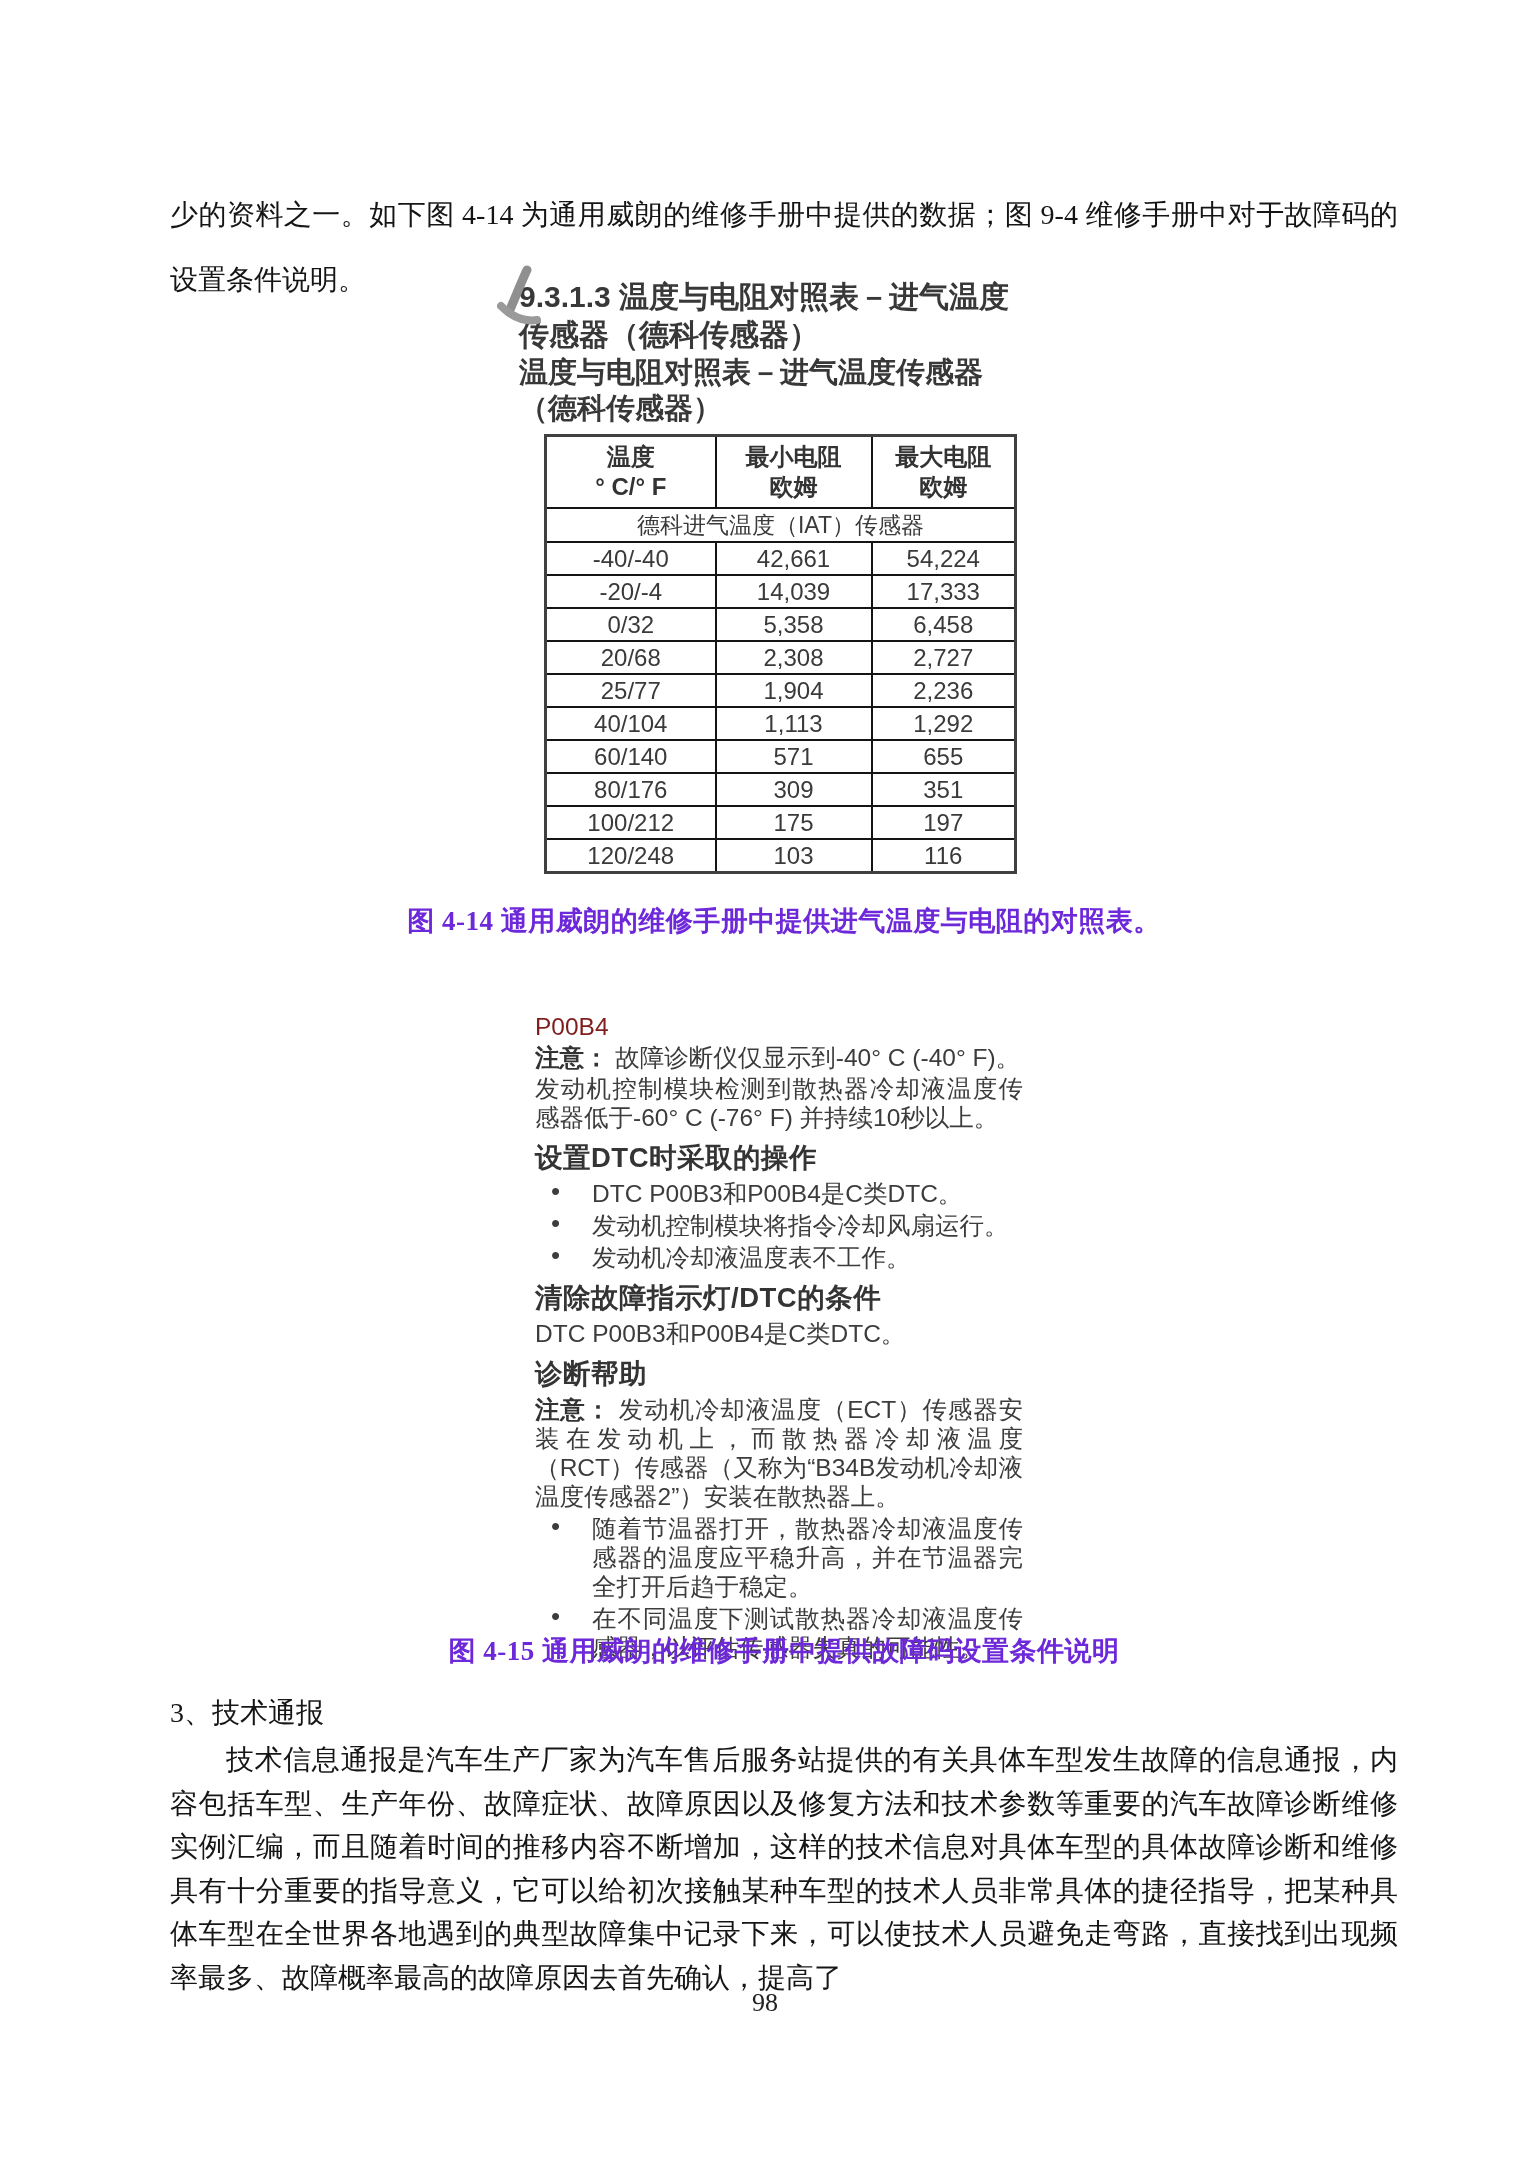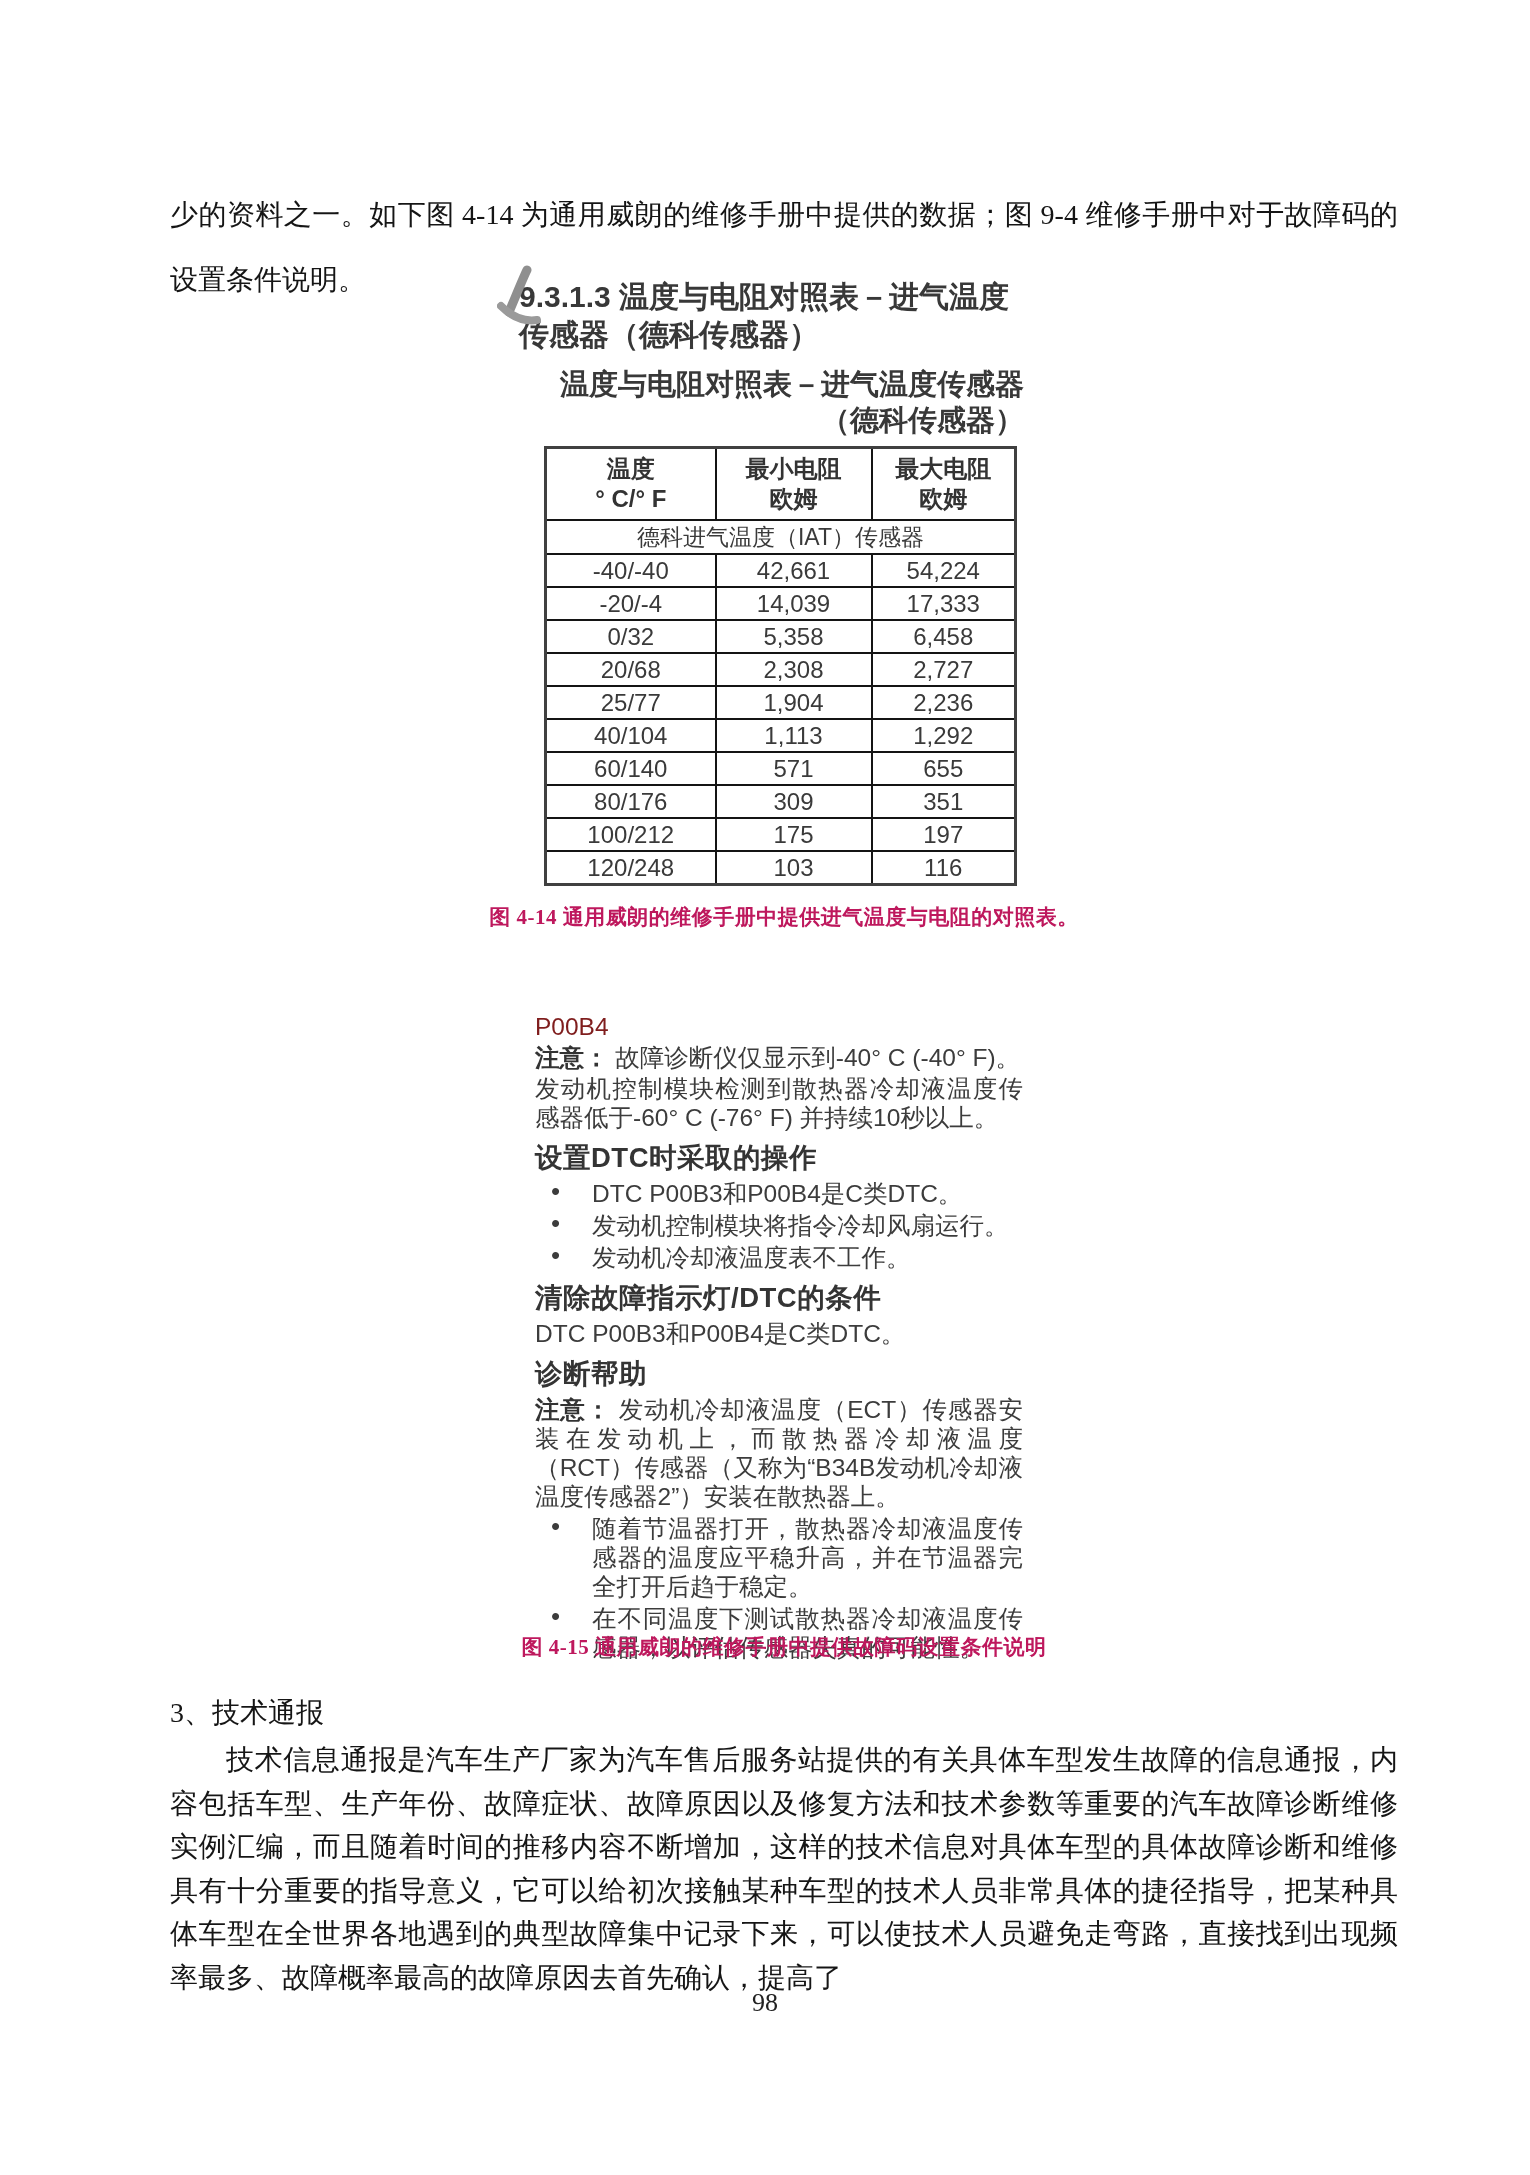--- a/index.html
+++ b/index.html
@@ -32,7 +32,7 @@
     font-family:"Liberation Sans","DejaVu Sans",sans-serif;color:#3c3c3c;
   }
   .fig14 .sec-heading{font-size:30px;font-weight:bold;line-height:38px;color:#383838;}
-  .fig14 .tbl-title{font-size:29px;font-weight:bold;line-height:36px;text-align:right;margin-top:12px;color:#383838;}
+  .fig14 .tbl-title{font-size:29px;font-weight:bold;line-height:36px;text-align:left;color:#383838;}
   .iat-table{
     border-collapse:collapse;margin:8px 0 0 25px;width:470px;table-layout:fixed;
     border:3px solid #404040;font-size:24px;color:#3a3a3a;

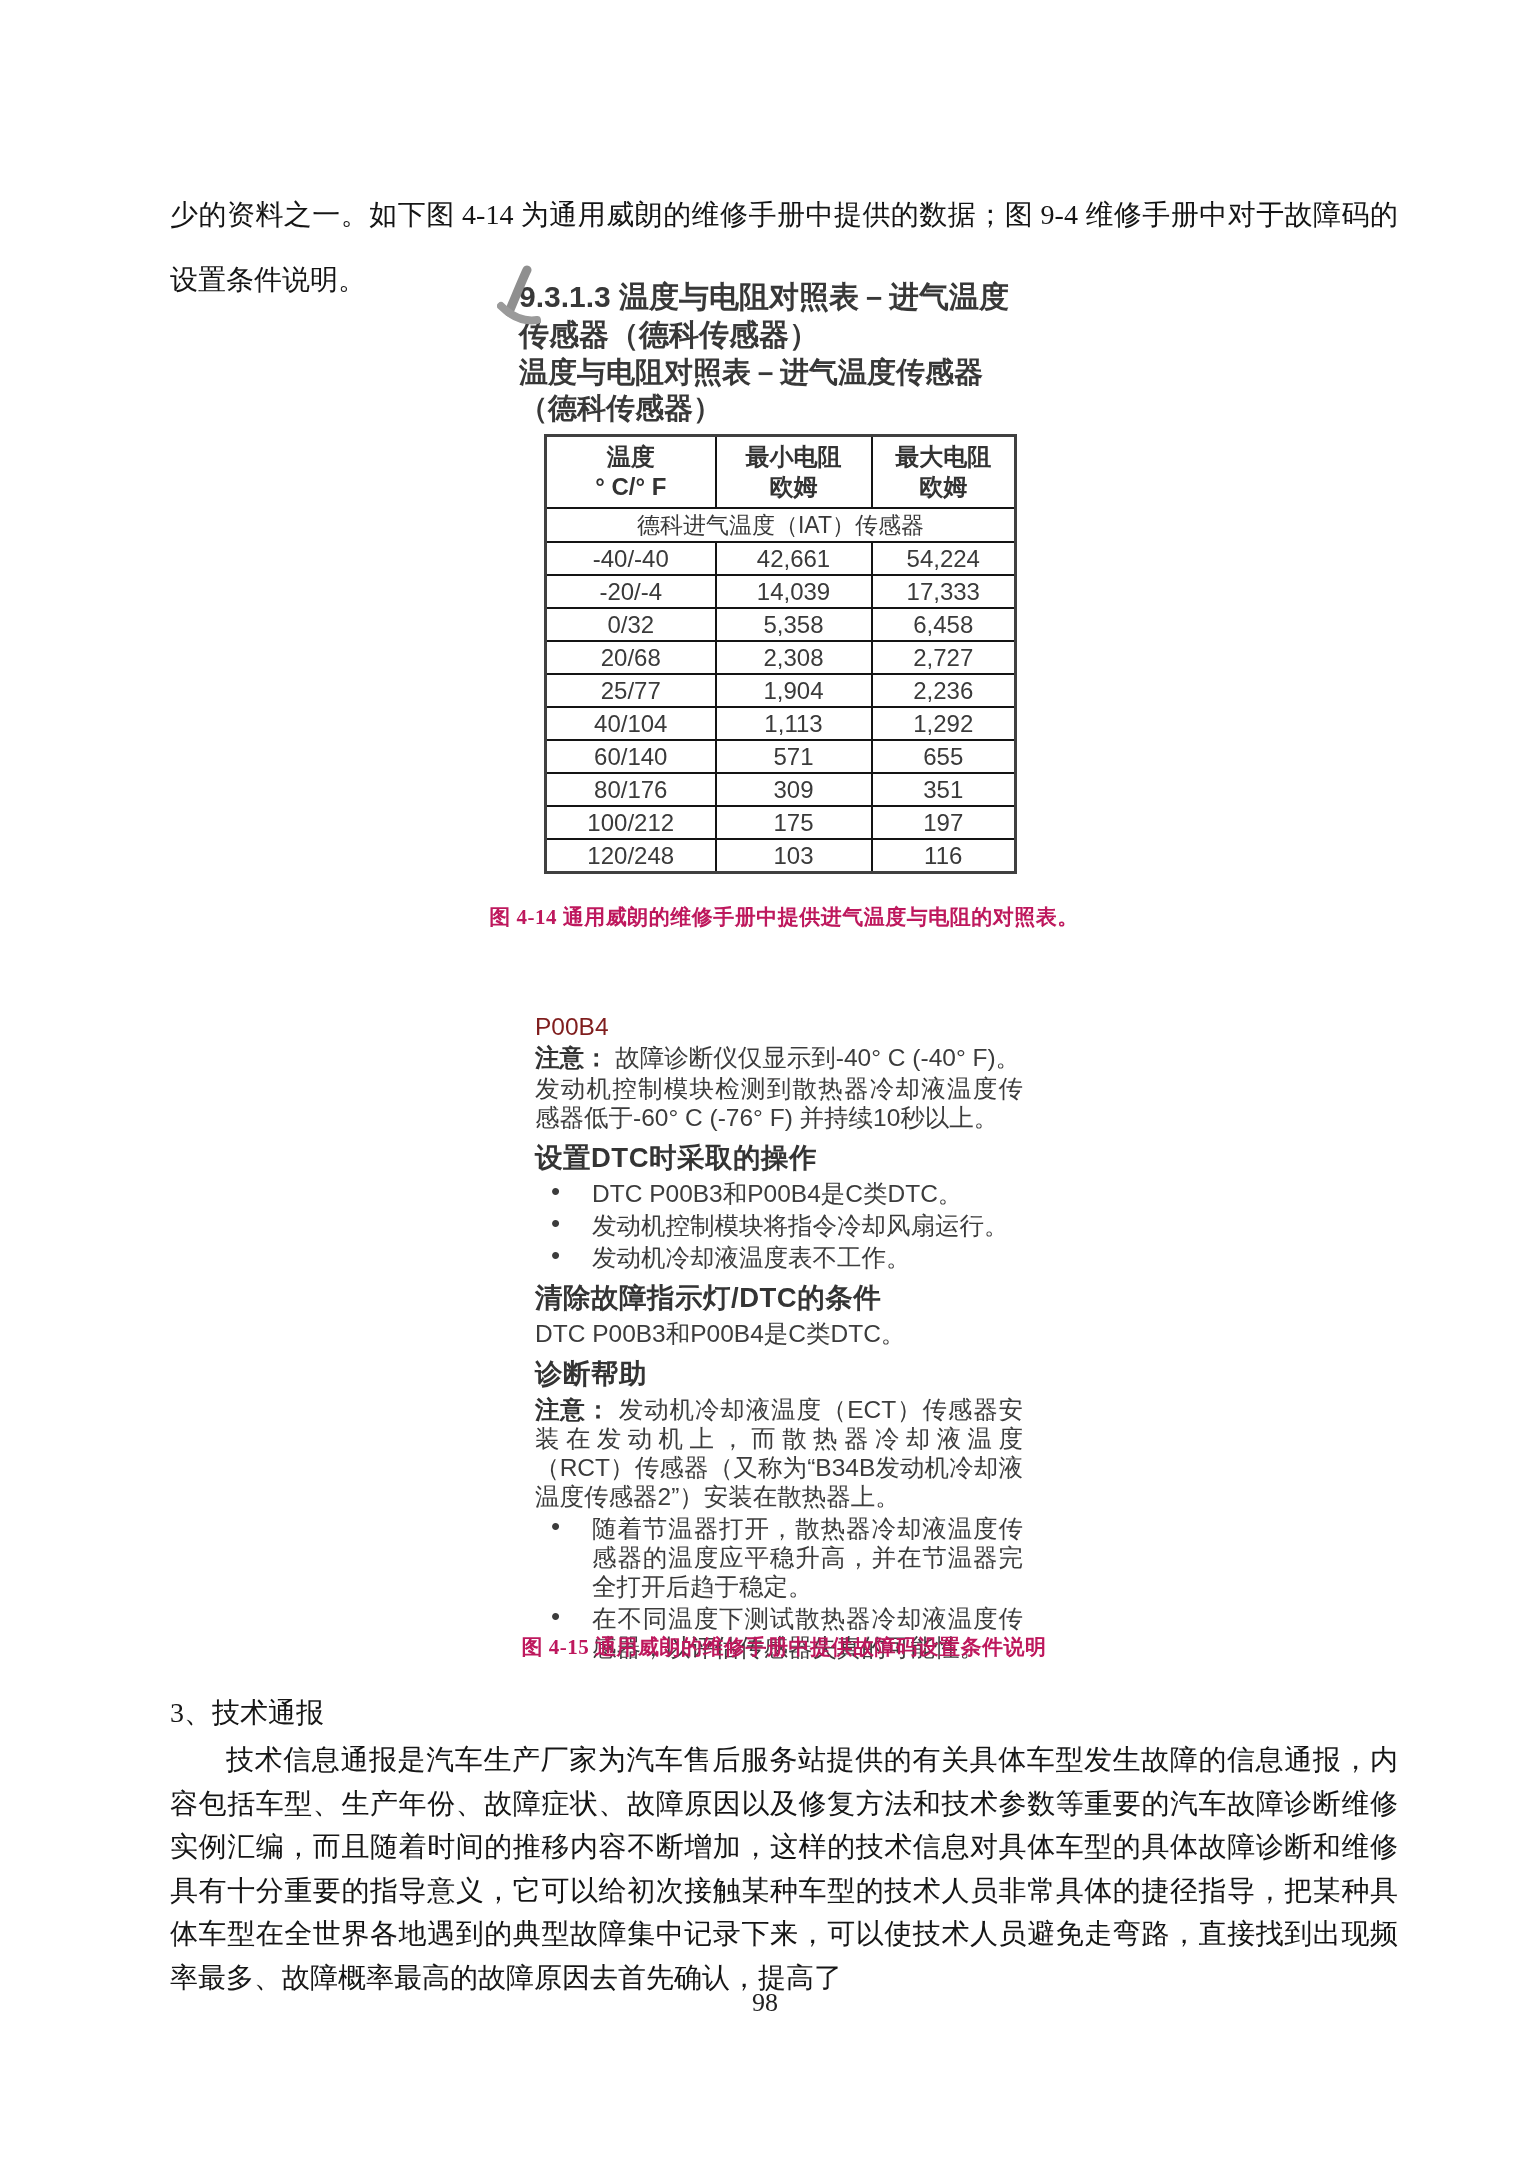--- a/index.html
+++ b/index.html
@@ -22,7 +22,7 @@
   
   .fig-caption{
     position:absolute;left:170px;width:1228px;text-align:center;
-    font-size:21px;font-weight:bold;color:#be185d;letter-spacing:.5px;
+    font-size:27px;font-weight:bold;color:#6d28d9;letter-spacing:.5px;
   }
   .cap14{top:903px;}
   .cap15{top:1633px;}

